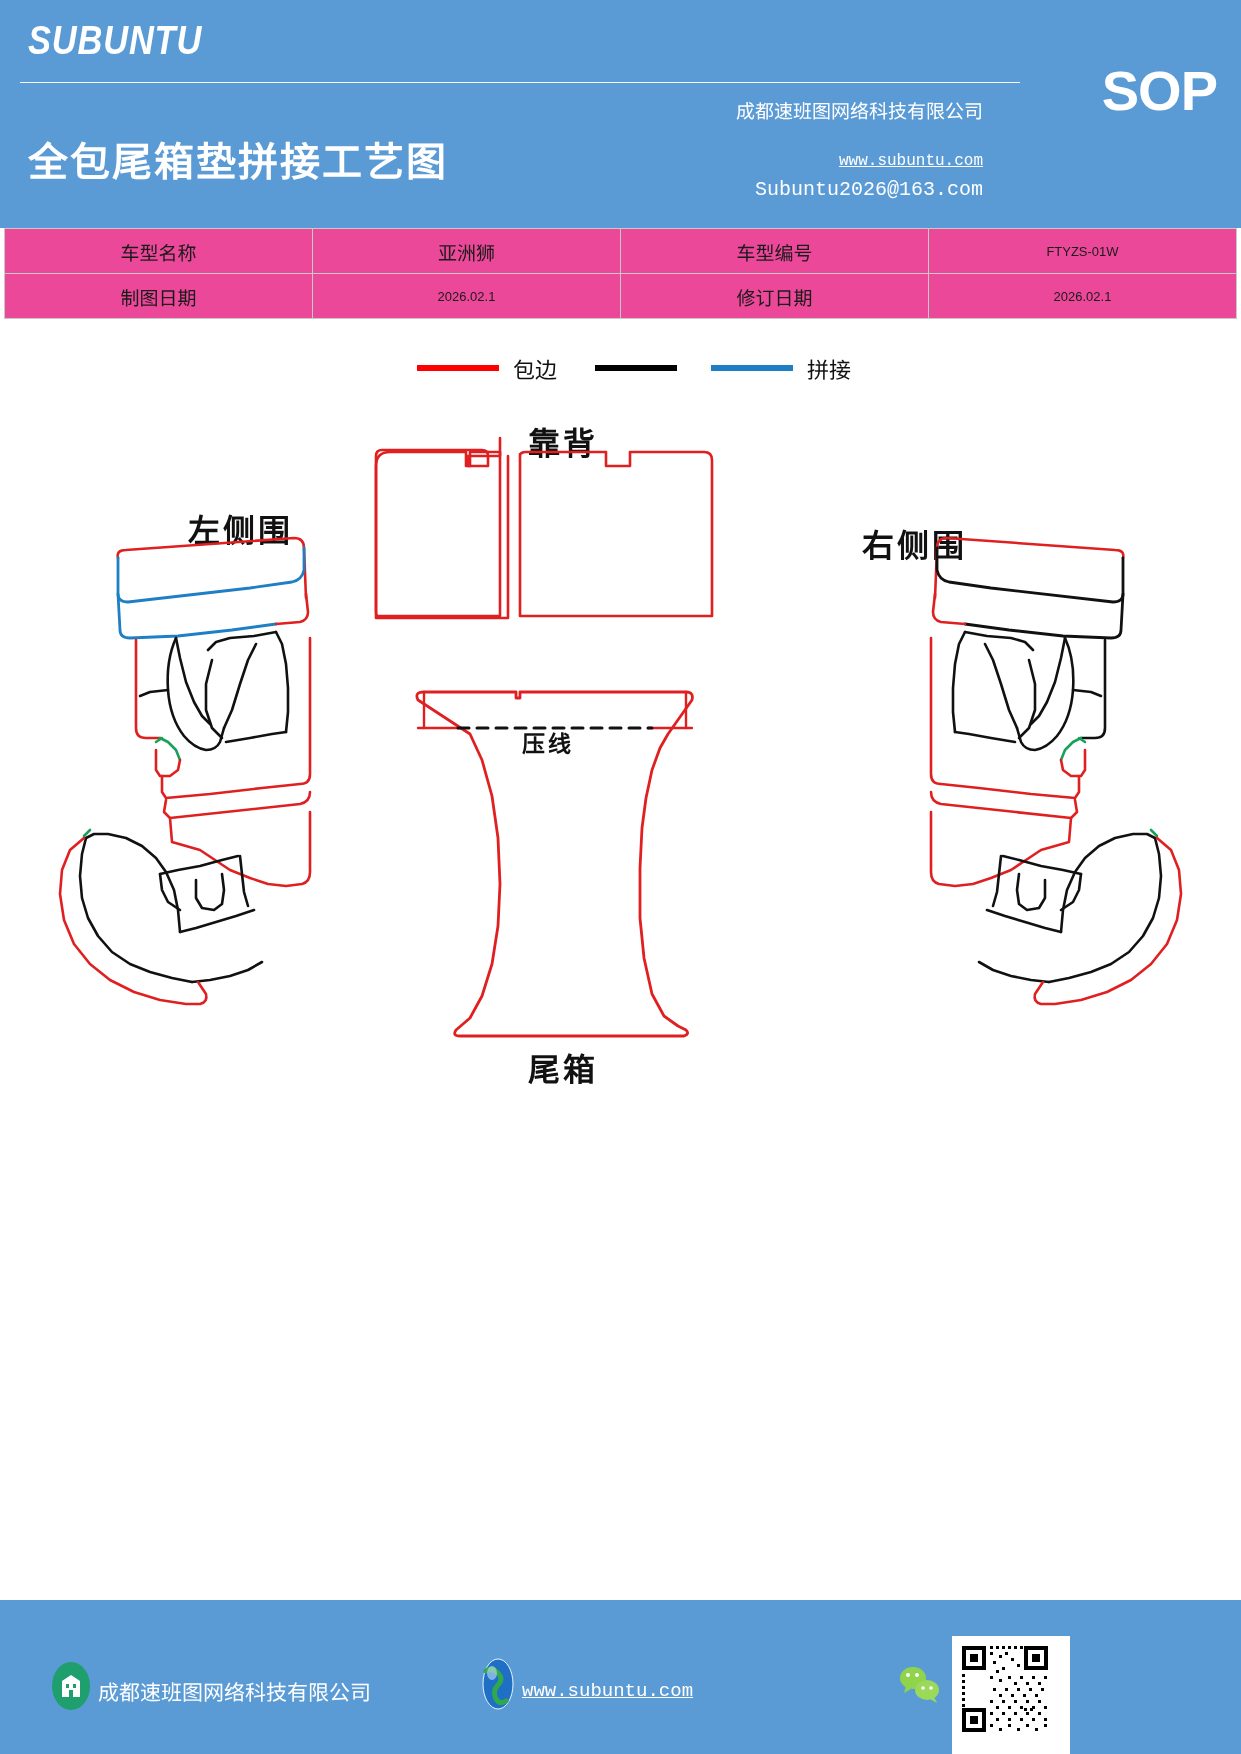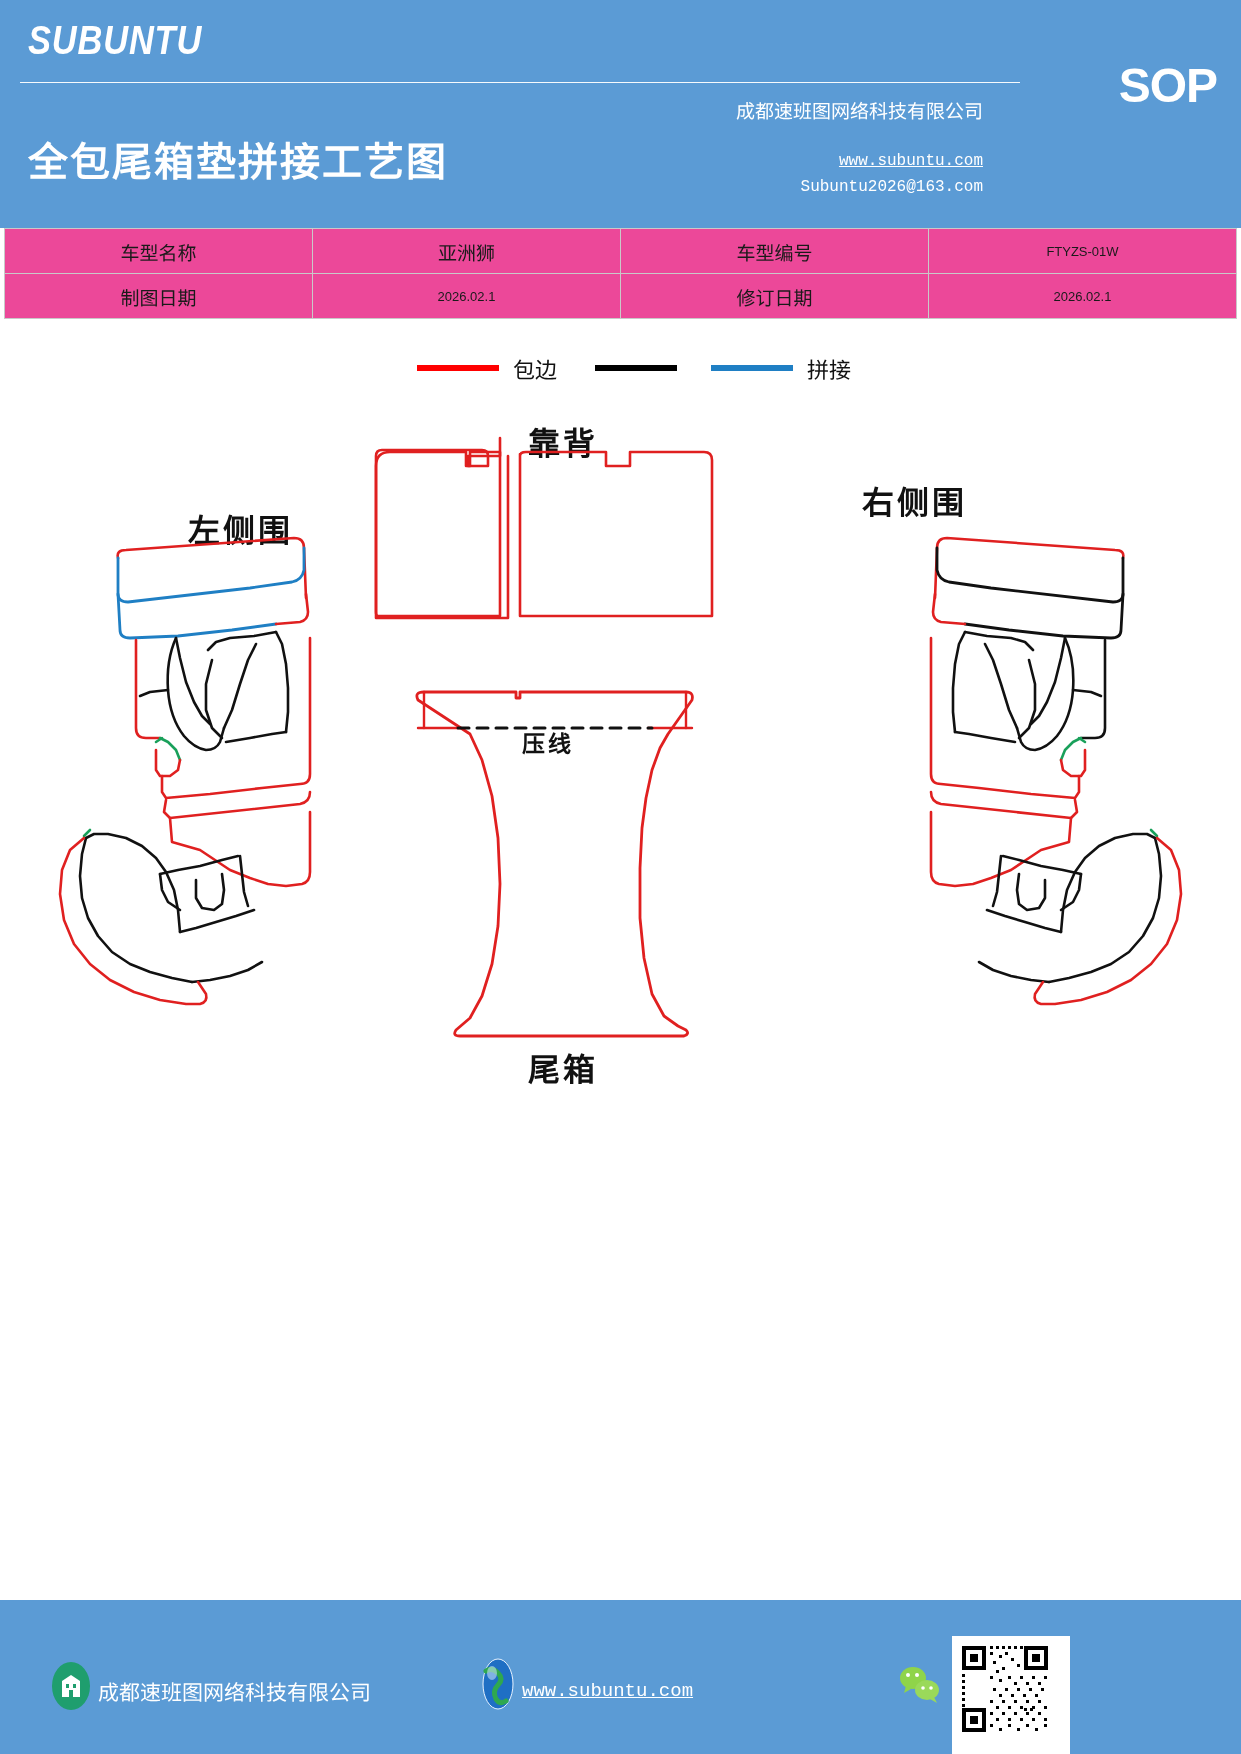--- a/index.html
+++ b/index.html
@@ -57,7 +57,7 @@
   .sop{
     position:absolute; right:24px; top:58px;
     font-family:"Liberation Sans","DejaVu Sans",sans-serif;
-    font-weight:bold; font-size:48px; color:#ffffff;
+    font-weight:bold; font-size:56px; color:#ffffff;
     letter-spacing:-1px;
   }
 

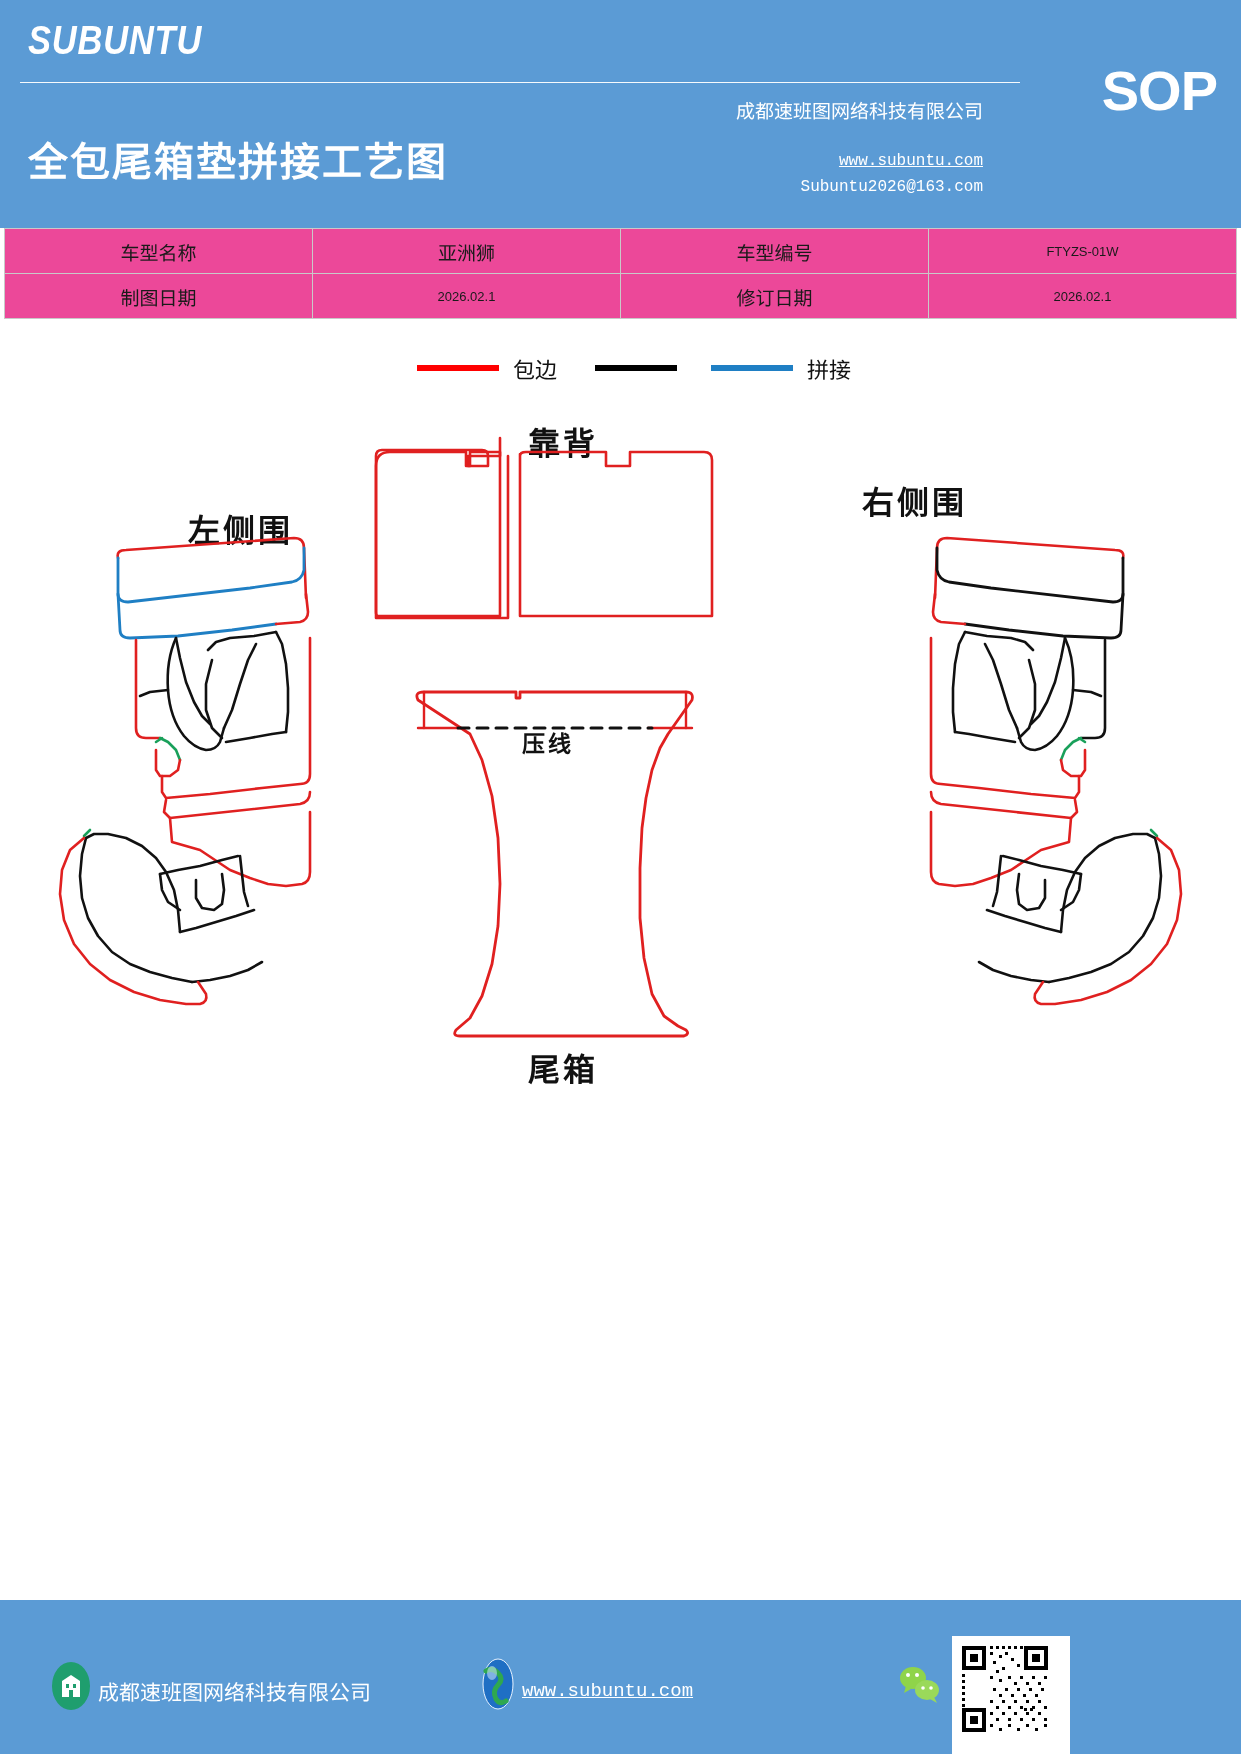--- a/index.html
+++ b/index.html
@@ -52,7 +52,7 @@
   .mail{
     position:absolute; right:258px; top:178px;
     font-family:"Liberation Mono","DejaVu Sans Mono",monospace;
-    font-size:16px; color:#ffffff; white-space:nowrap;
+    font-size:20px; color:#ffffff; white-space:nowrap;
   }
   .sop{
     position:absolute; right:24px; top:58px;

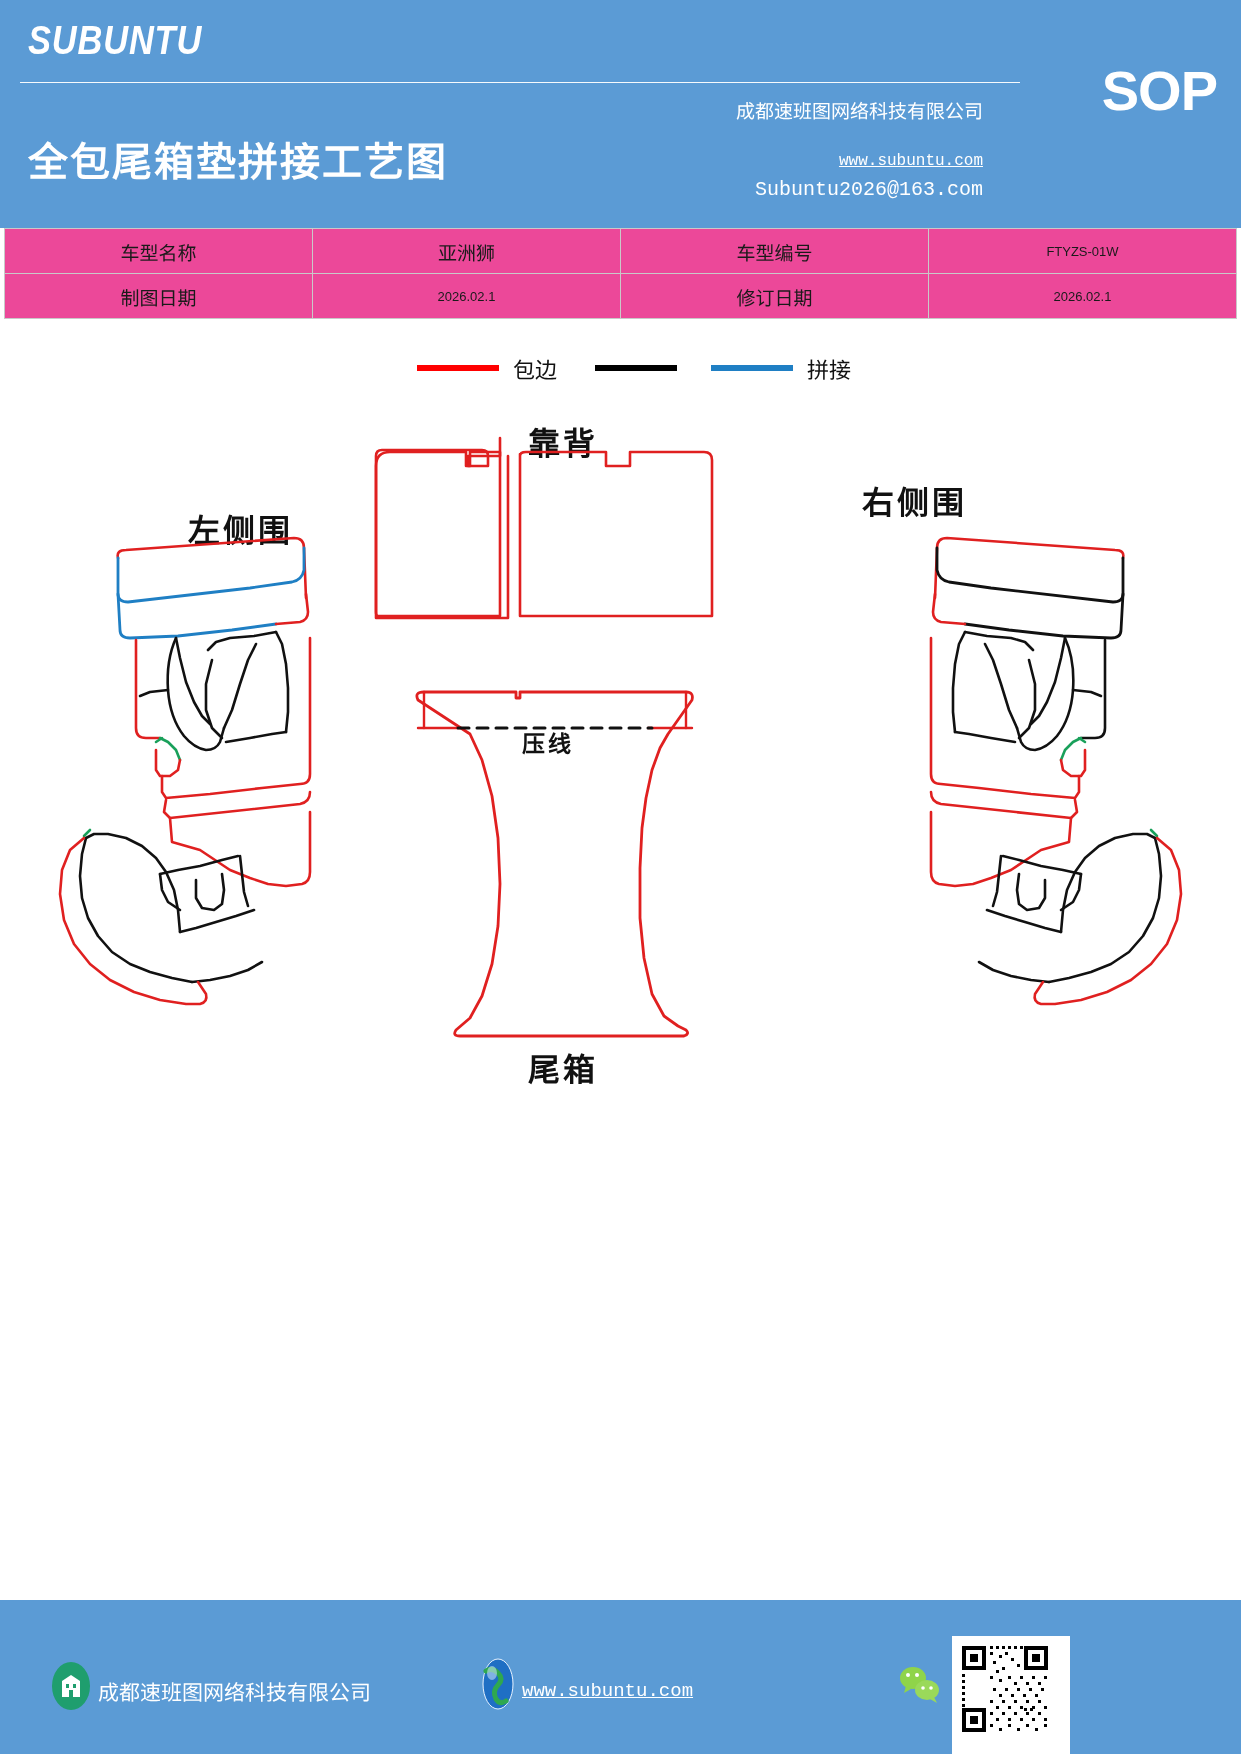--- a/index.html
+++ b/index.html
@@ -111,7 +111,7 @@
   }
   #lbl-back   {left:528px; top:418px;}
   #lbl-left   {left:188px; top:505px;}
-  #lbl-right  {left:862px; top:477px;}
+  #lbl-right  {left:862px; top:520px;}
   #lbl-press  {left:522px; top:725px; font-size:23px;}
   #lbl-trunk  {left:528px; top:1044px;}
 

